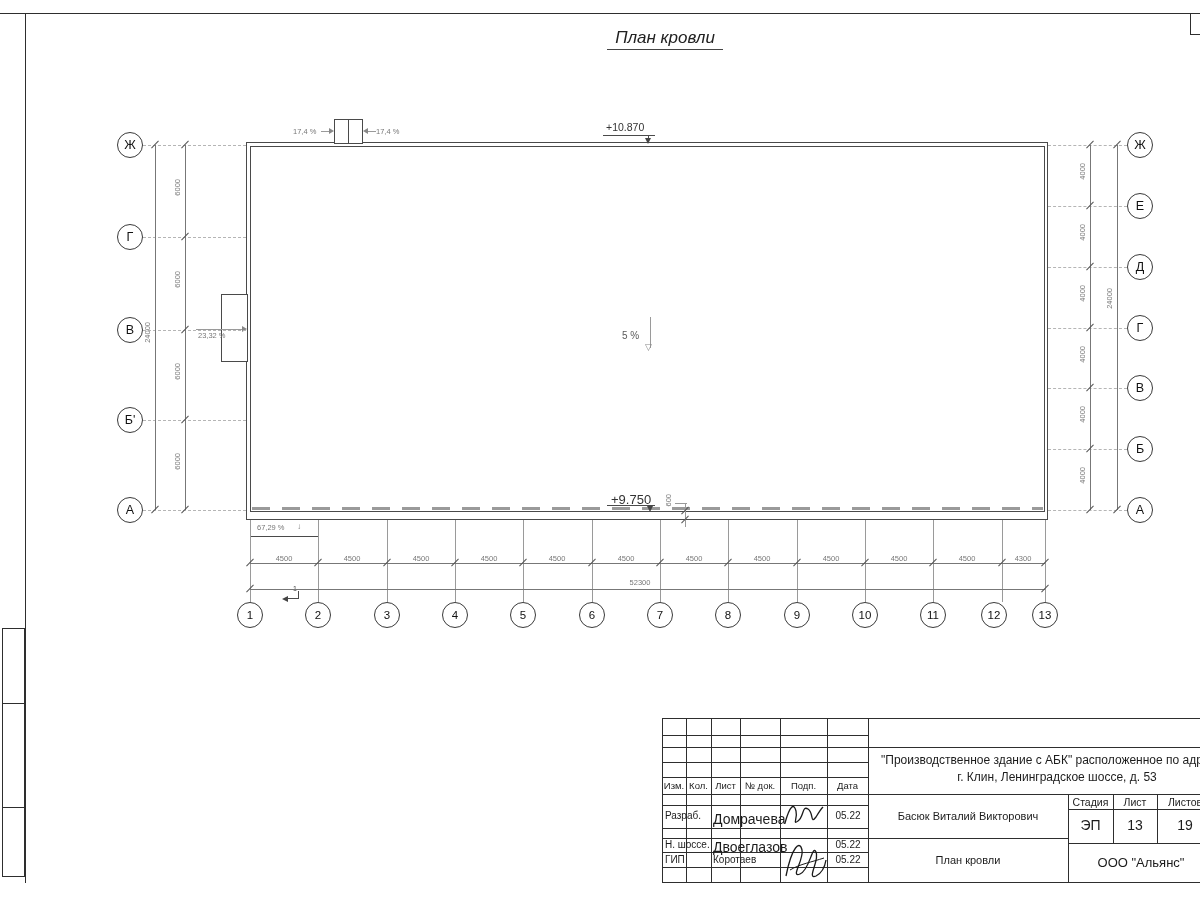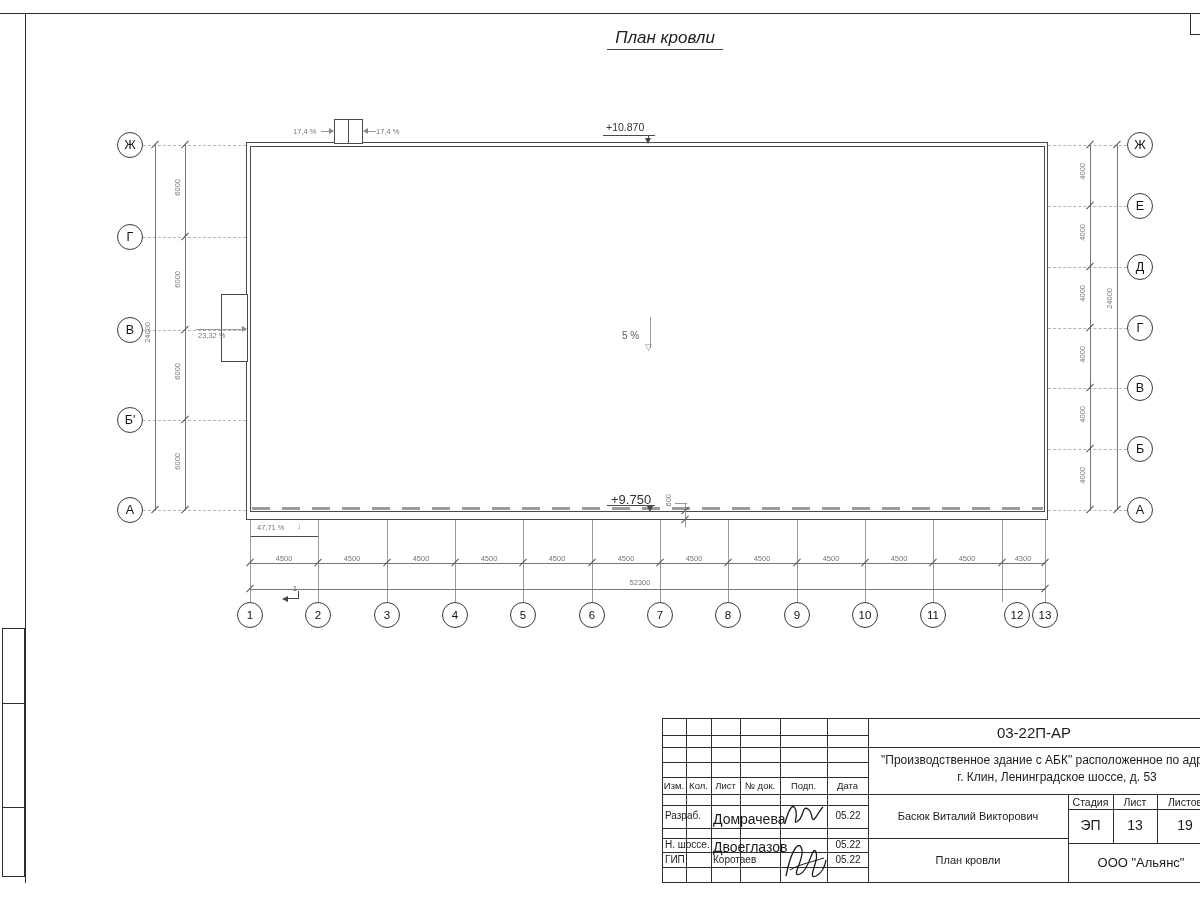--- a/index.html
+++ b/index.html
@@ -89,7 +89,7 @@
   <div class="h ext" style="left:196px;top:329px;width:46px"></div>
   <div class="tri right" style="left:242px;top:326px"></div>
 
-  <div class="dim" style="left:257px;top:523px">47,71 %</div>
+  <div class="dim" style="left:257px;top:523px">67,29 %</div>
   <div class="dim" style="left:297px;top:522px;font-size:8px">↓</div>
 
   <div class="tri leftD" style="left:282px;top:596px"></div>

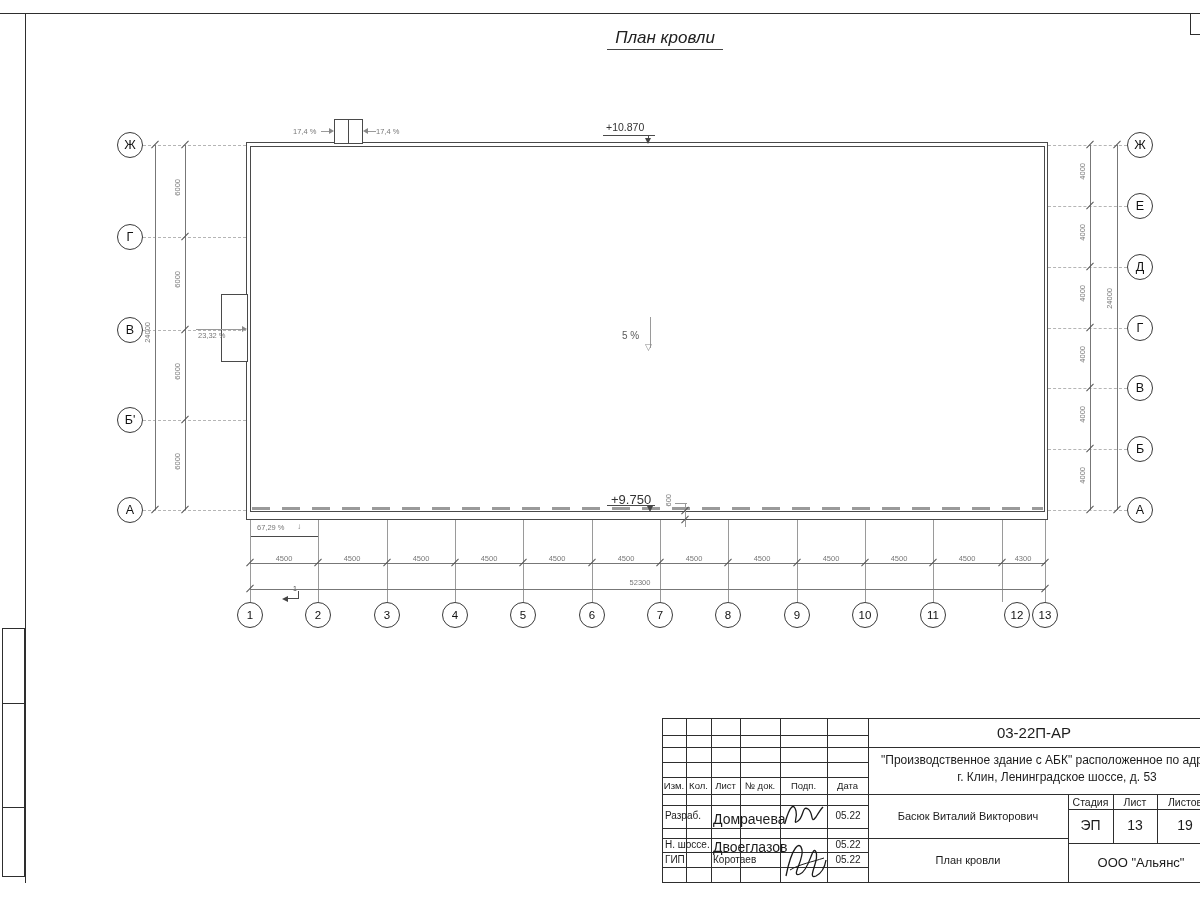--- a/index.html
+++ b/index.html
@@ -212,7 +212,7 @@
   <div class="cir num" style="left:784px;top:602px">9</div>
   <div class="cir num" style="left:852px;top:602px">10</div>
   <div class="cir num" style="left:920px;top:602px">11</div>
-  <div class="cir num" style="left:1004px;top:602px">12</div>
+  <div class="cir num" style="left:981px;top:602px">12</div>
   <div class="cir num" style="left:1032px;top:602px">13</div>
 
   <div class="frect" style="left:662px;top:718px;width:552px;height:165px;background:transparent"></div>

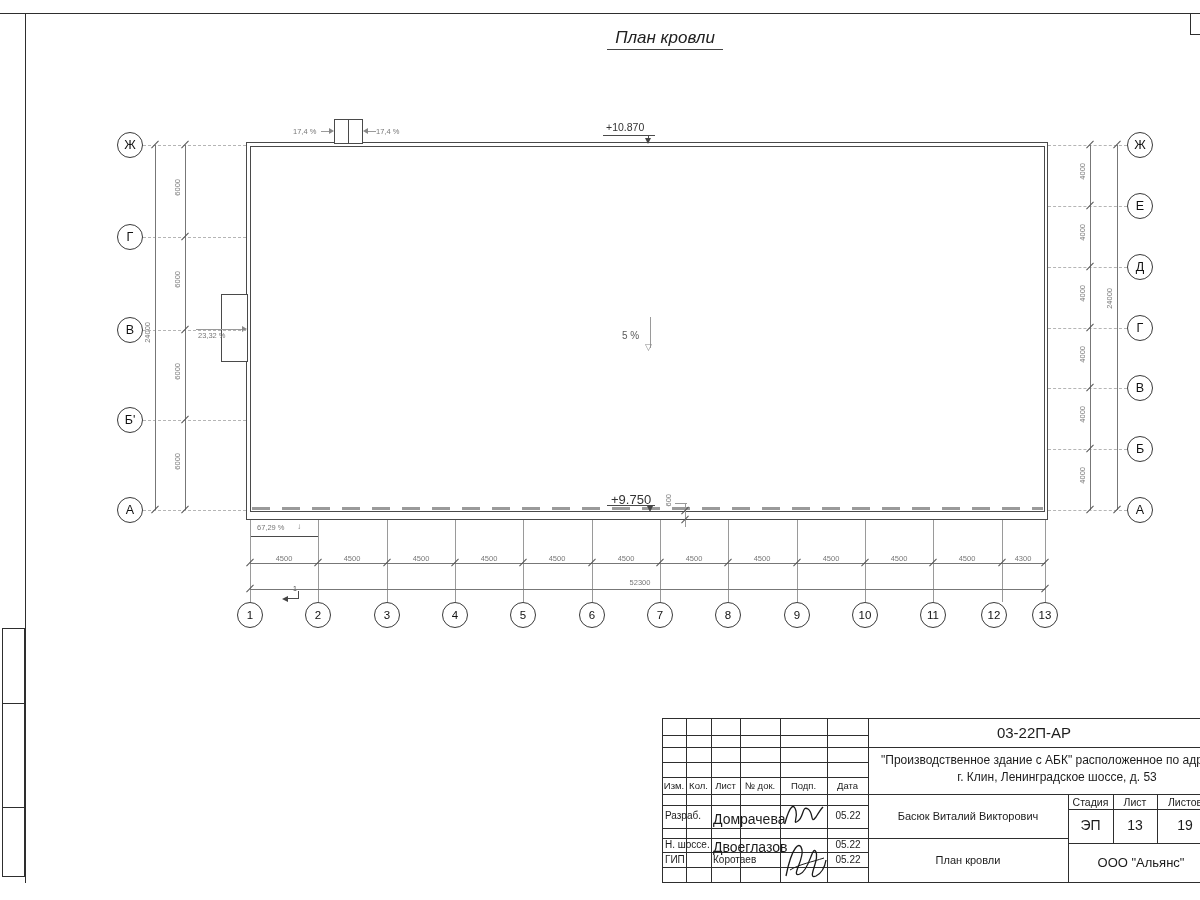--- a/index.html
+++ b/index.html
@@ -241,7 +241,6 @@
   <div class="h fr" style="left:1068px;top:809px;width:146px"></div>
   <div class="h fr" style="left:1068px;top:843px;width:146px"></div>
 
-  <div class="tbt ctr" style="left:868px;top:724px;width:332px;font-size:15px">03-22П-АР</div>
   <div class="tbt" style="left:881px;top:753px;font-size:12px">"Производственное здание с АБК" расположенное по адресу:</div>
   <div class="tbt ctr" style="left:892px;top:770px;width:330px;font-size:12px">г. Клин, Ленинградское шоссе, д. 53</div>
 

